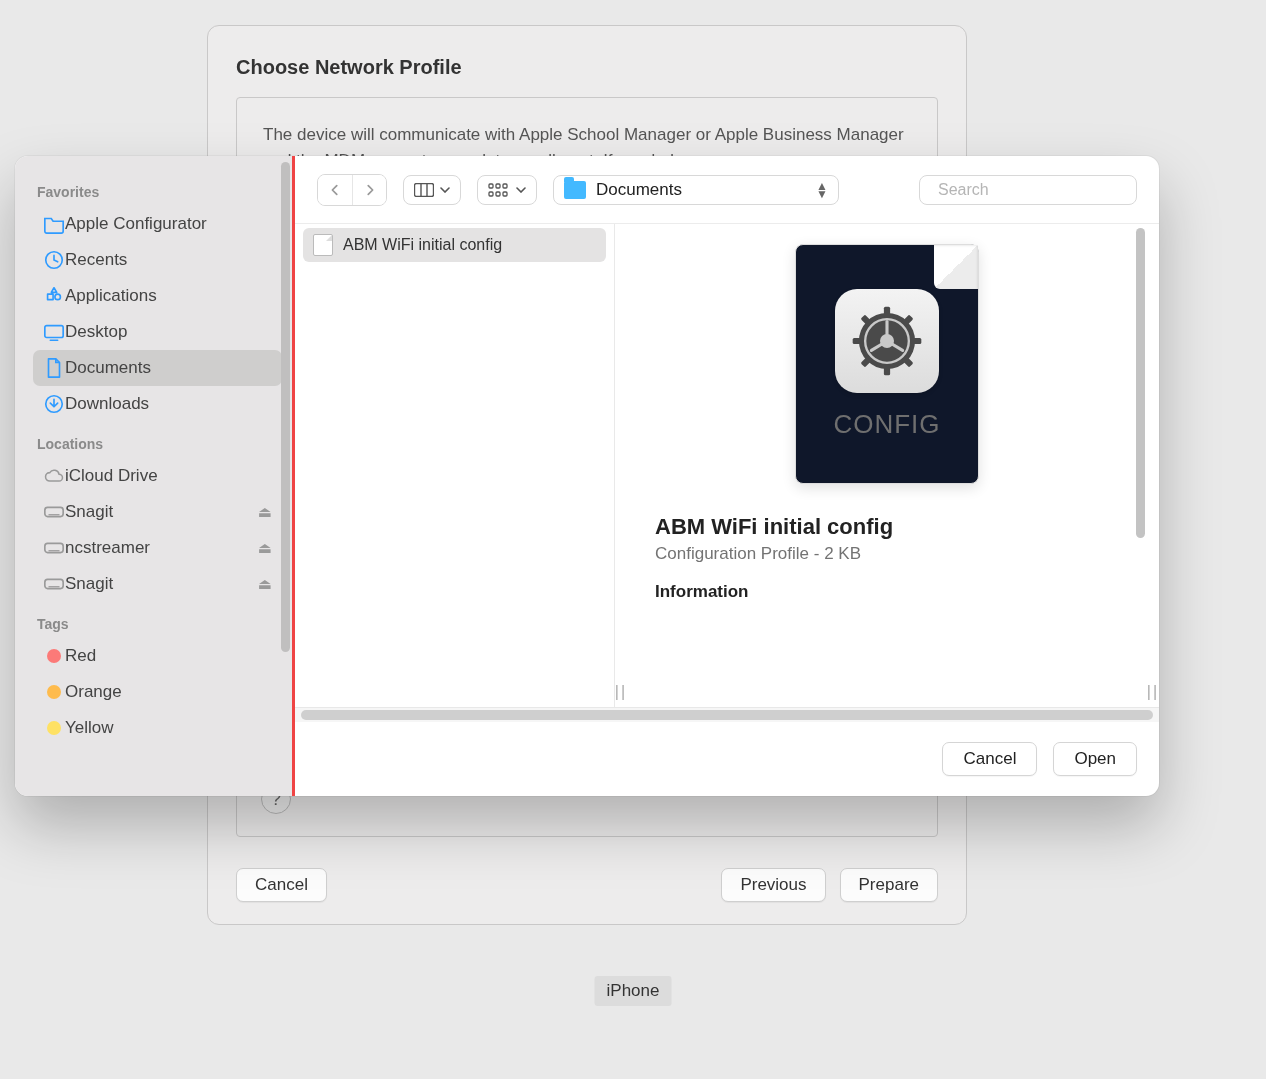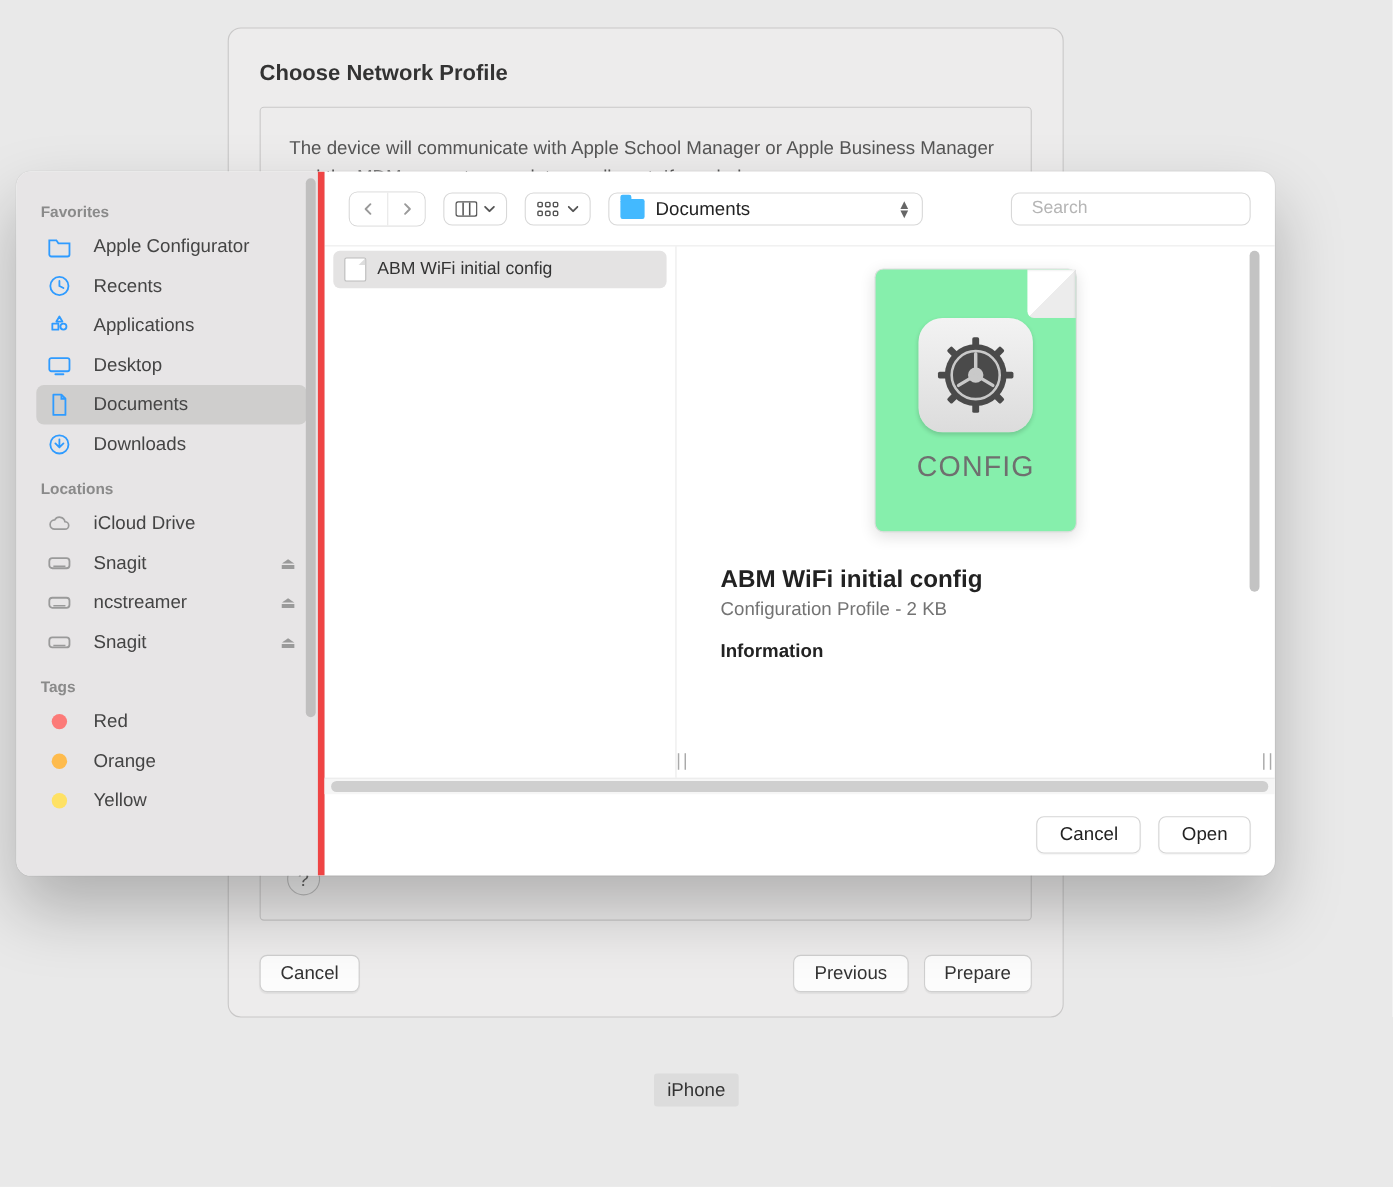--- a/index.html
+++ b/index.html
@@ -24,7 +24,7 @@
   .sheet-body { flex: 1; display: flex; min-height: 0; }
 
   
-  .sidebar { width: 280px; background: #e7e5e6; border-right: 6px solid #ef4444; padding: 14px 10px 10px 18px; overflow-y: auto; position: relative;}
+  .sidebar { width: 280px; background: #e7e5e6; border-right: 3px solid #ef4444; padding: 14px 10px 10px 18px; overflow-y: auto; position: relative;}
   .sidebar::-webkit-scrollbar { width: 9px; }
   .sb-heading { font-size: 14px; font-weight: 600; color: #8a8a8a; padding: 14px 4px 6px; }
   .sb-heading:first-child { padding-top: 4px; }

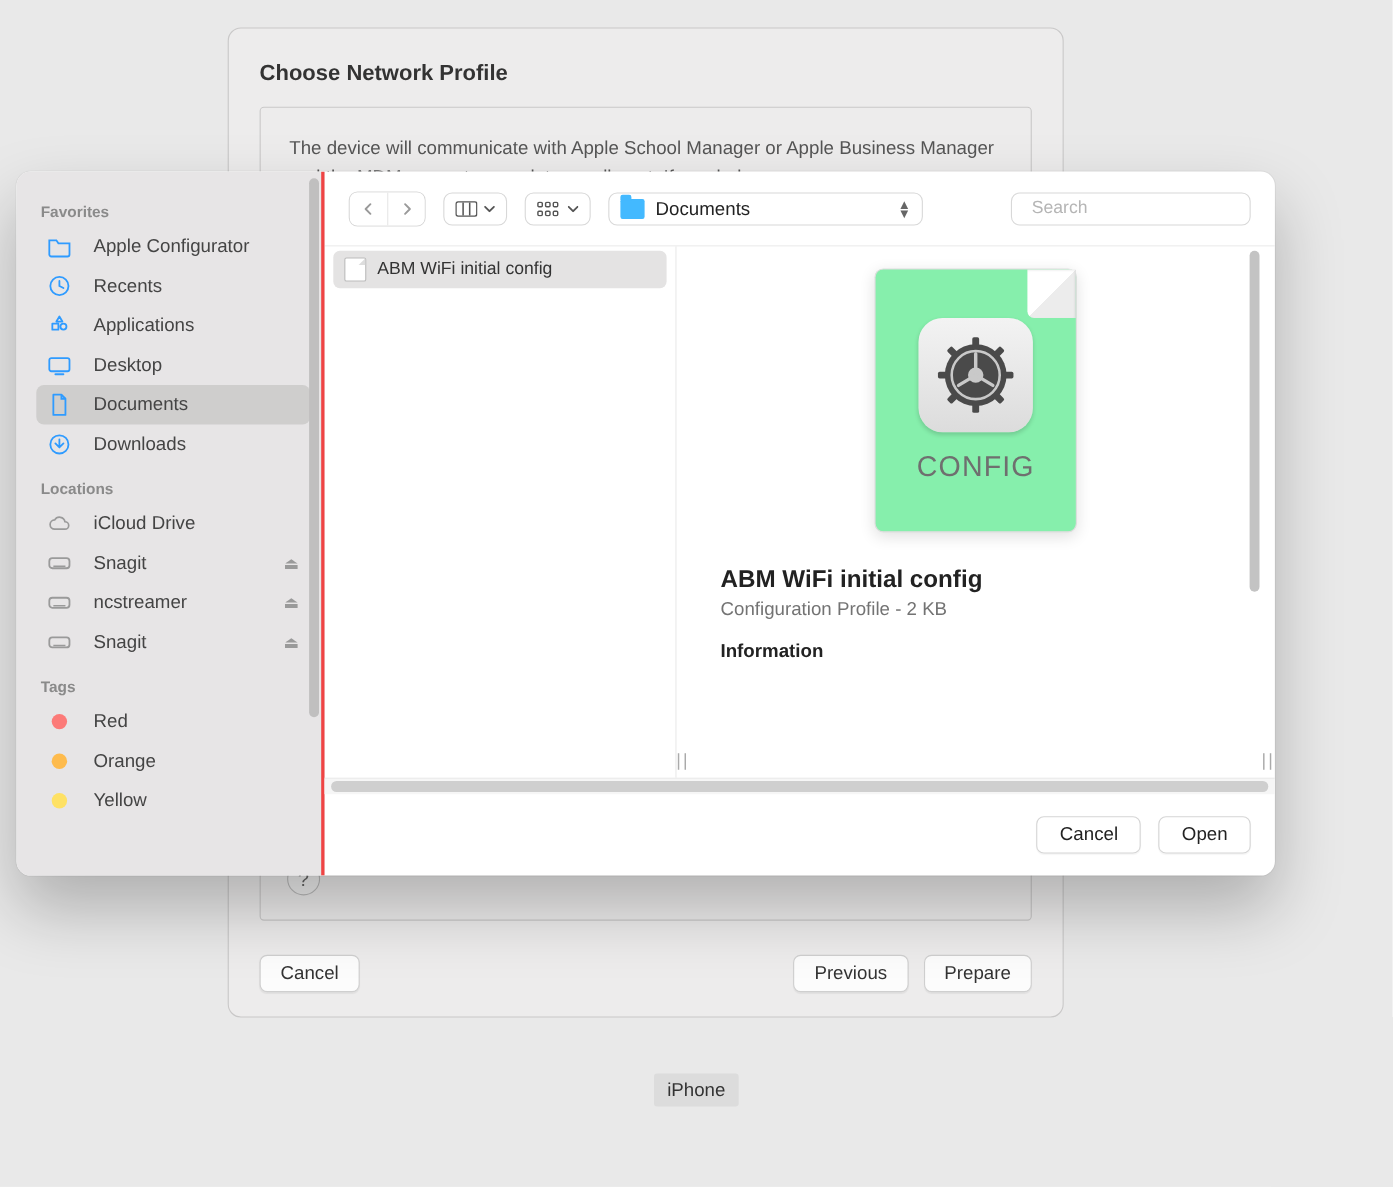--- a/index.html
+++ b/index.html
@@ -28,7 +28,7 @@
   .sidebar::-webkit-scrollbar { width: 9px; }
   .sb-heading { font-size: 14px; font-weight: 600; color: #8a8a8a; padding: 14px 4px 6px; }
   .sb-heading:first-child { padding-top: 4px; }
-  .sb-item { display: flex; align-items: center; gap: 20px; padding: 7px 10px; border-radius: 7px; font-size: 17px; color: #444; cursor: default; }
+  .sb-item { display: flex; align-items: center; gap: 0; padding: 7px 10px; border-radius: 7px; font-size: 17px; color: #444; cursor: default; }
   .sb-item.selected { background: #cfcecd; }
   .sb-item .eject { margin-left: auto; color: #9a9a9a; font-size: 15px; }
   .sb-icon { width: 22px; height: 22px; display: inline-flex; align-items: center; justify-content: center; }

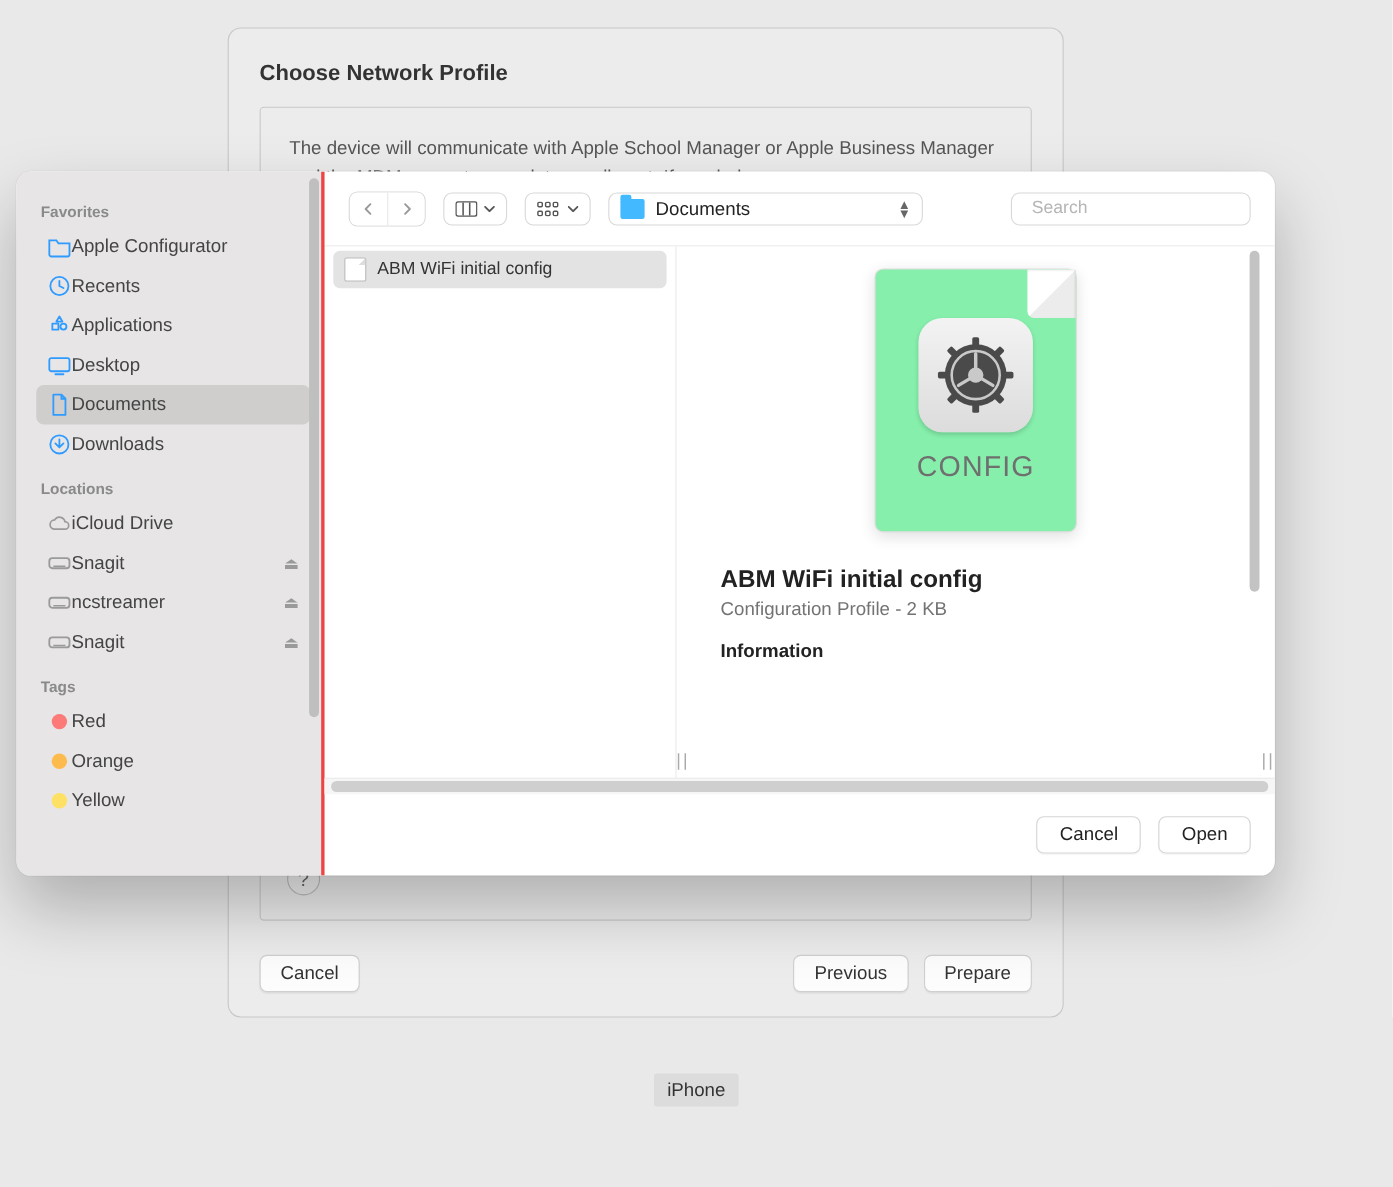--- a/index.html
+++ b/index.html
@@ -64,7 +64,7 @@
   .col-drag { width:12px; display:flex; align-items:flex-end; justify-content:center; color:#aaa; font-size:16px; padding-bottom:6px; letter-spacing:2px;}
 
   .preview { flex: 1; padding: 20px 28px 6px; overflow: hidden; position:relative; }
-  .pv-icon { width: 184px; height: 240px; margin: 0 auto 30px; background: #86efac; border: 1px solid #ddd; border-radius: 8px; box-shadow: 0 4px 14px rgba(0,0,0,0.12); position: relative; display:flex; flex-direction:column; align-items:center; justify-content:center; gap:16px;}
+  .pv-icon { width: 184px; height: 240px; margin: 0 auto 30px; background: #0f172a; border: 1px solid #ddd; border-radius: 8px; box-shadow: 0 4px 14px rgba(0,0,0,0.12); position: relative; display:flex; flex-direction:column; align-items:center; justify-content:center; gap:16px;}
   .pv-icon .fold { position:absolute; top:0; right:0; width:44px; height:44px; background: linear-gradient(135deg, #fff 0 50%, #ececec 50% 100%); border-bottom-left-radius:6px; box-shadow: -1px 1px 2px rgba(0,0,0,0.08) inset;}
   .gear-badge { width: 104px; height: 104px; border-radius: 22px; background: linear-gradient(#f3f3f3,#dcdcdc); display:flex; align-items:center; justify-content:center; box-shadow: 0 2px 4px rgba(0,0,0,0.15);}
   .pv-icon .config-label { font-size: 26px; letter-spacing: 1px; color: #6f6f6f; font-weight: 500;}

